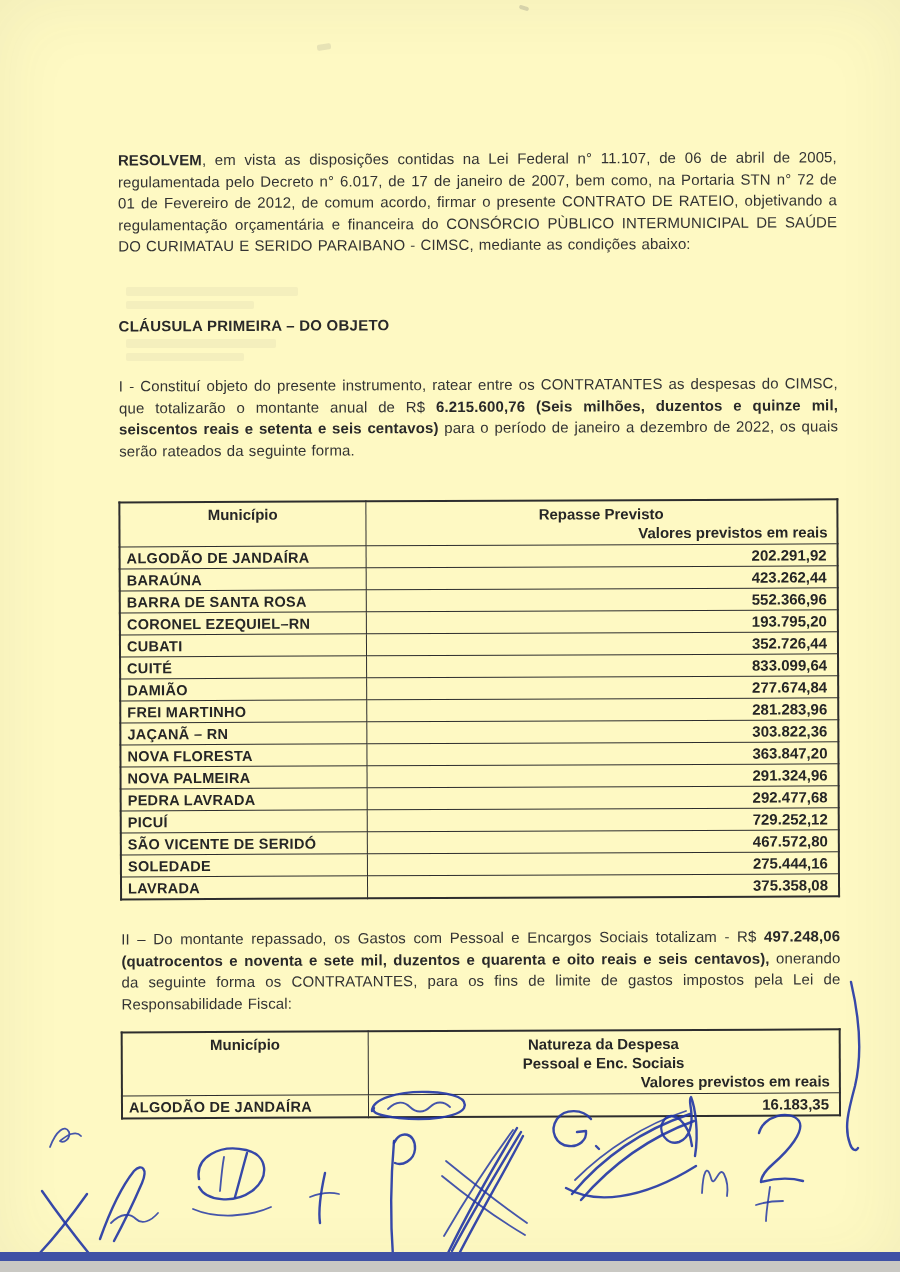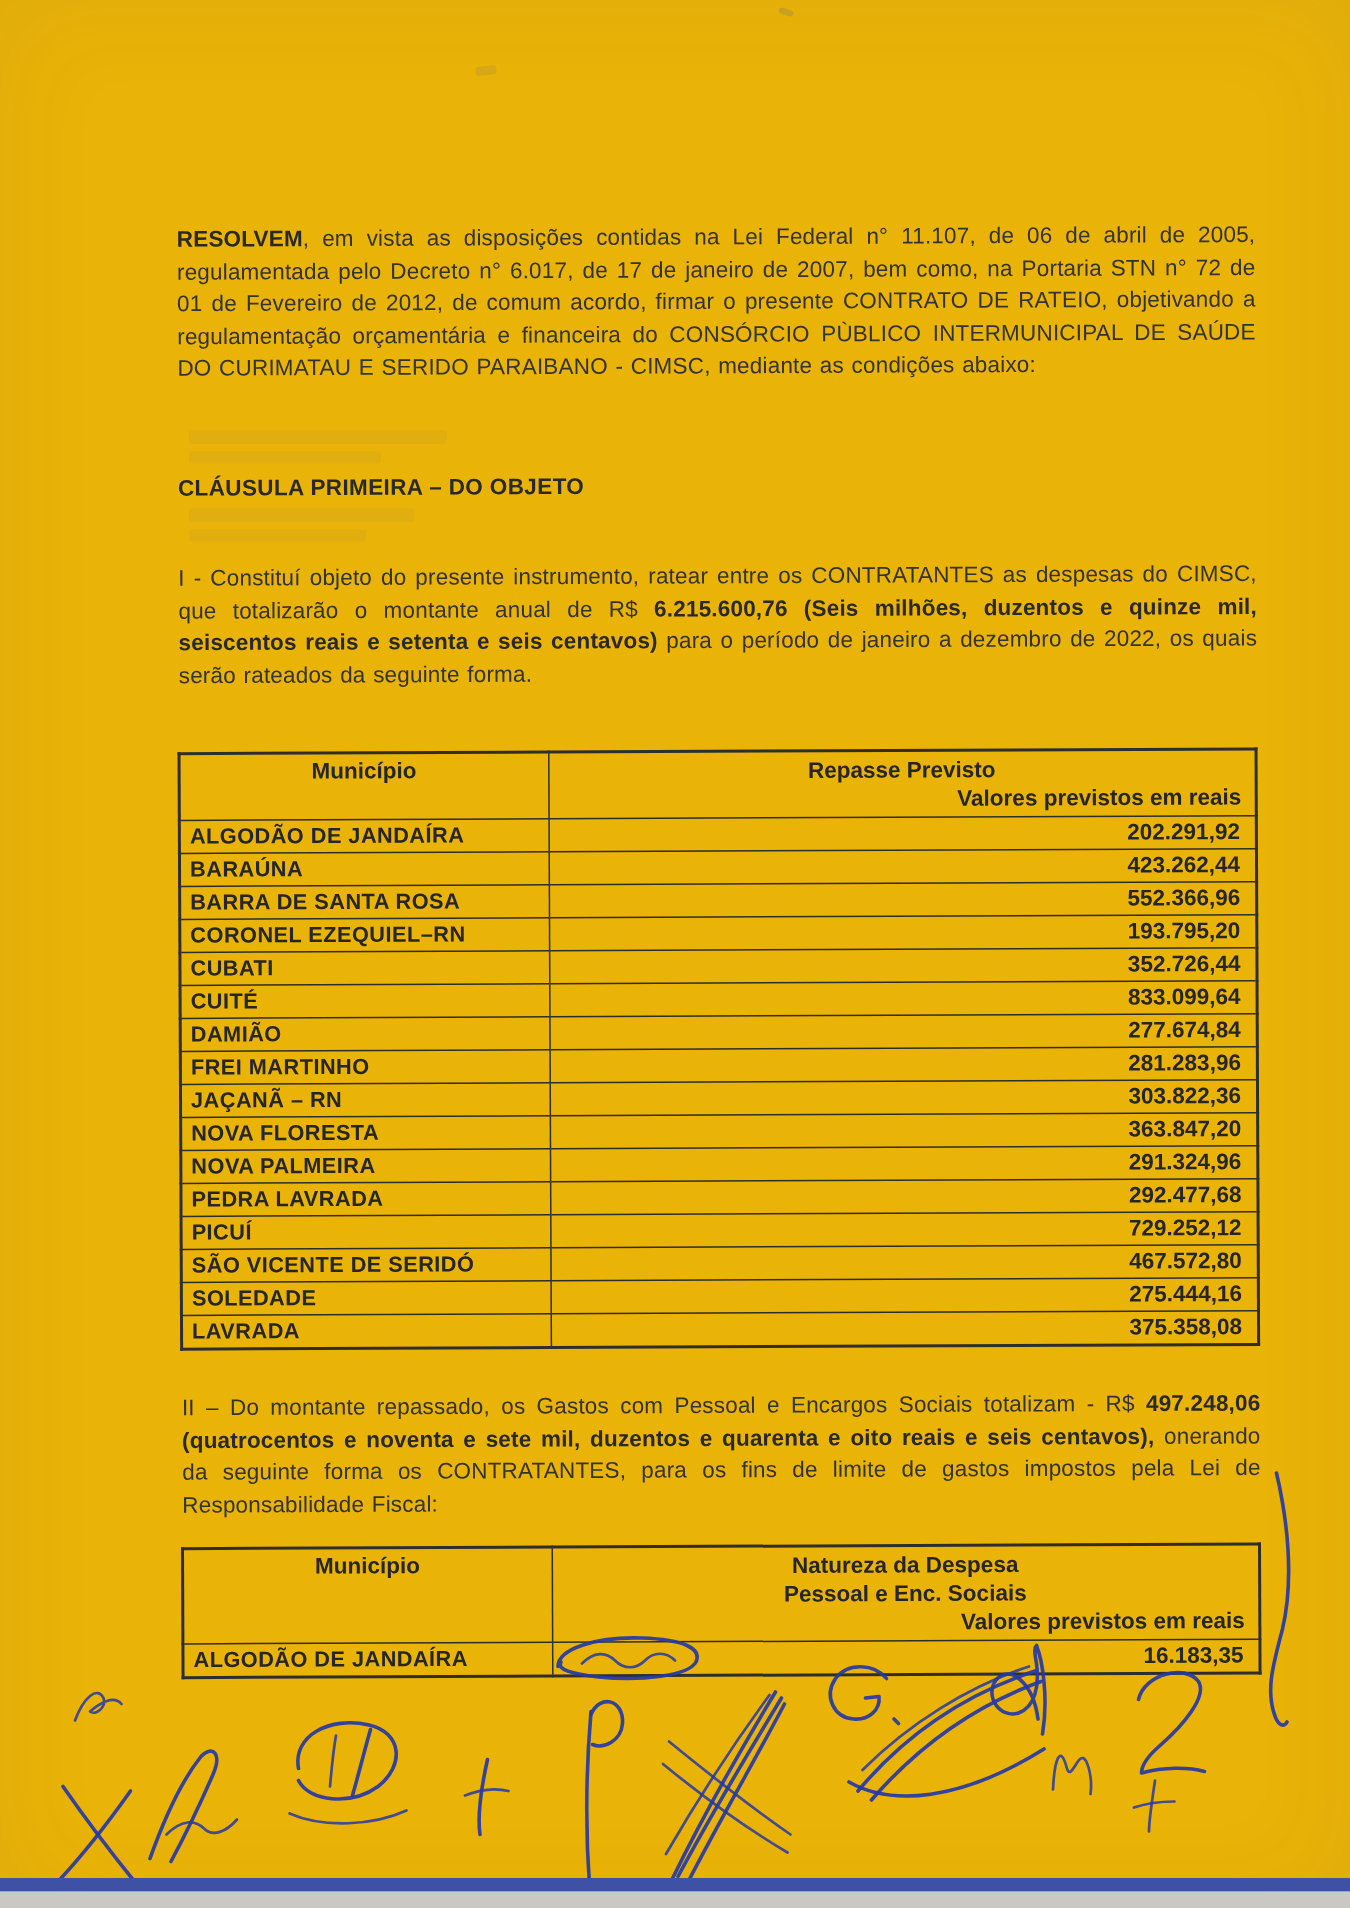--- a/index.html
+++ b/index.html
@@ -7,7 +7,7 @@
   body { background:#d9d9d6; font-family:"Liberation Sans","DejaVu Sans",sans-serif; }
   #page {
     position:relative; width:900px; height:1272px; overflow:hidden;
-    background:#eab308;
+    background:#fef9c3;
     box-shadow: inset 0 0 70px rgba(70,65,55,0.07);
   }
   .skew { position:absolute; left:0; top:0; width:900px; height:1272px;

